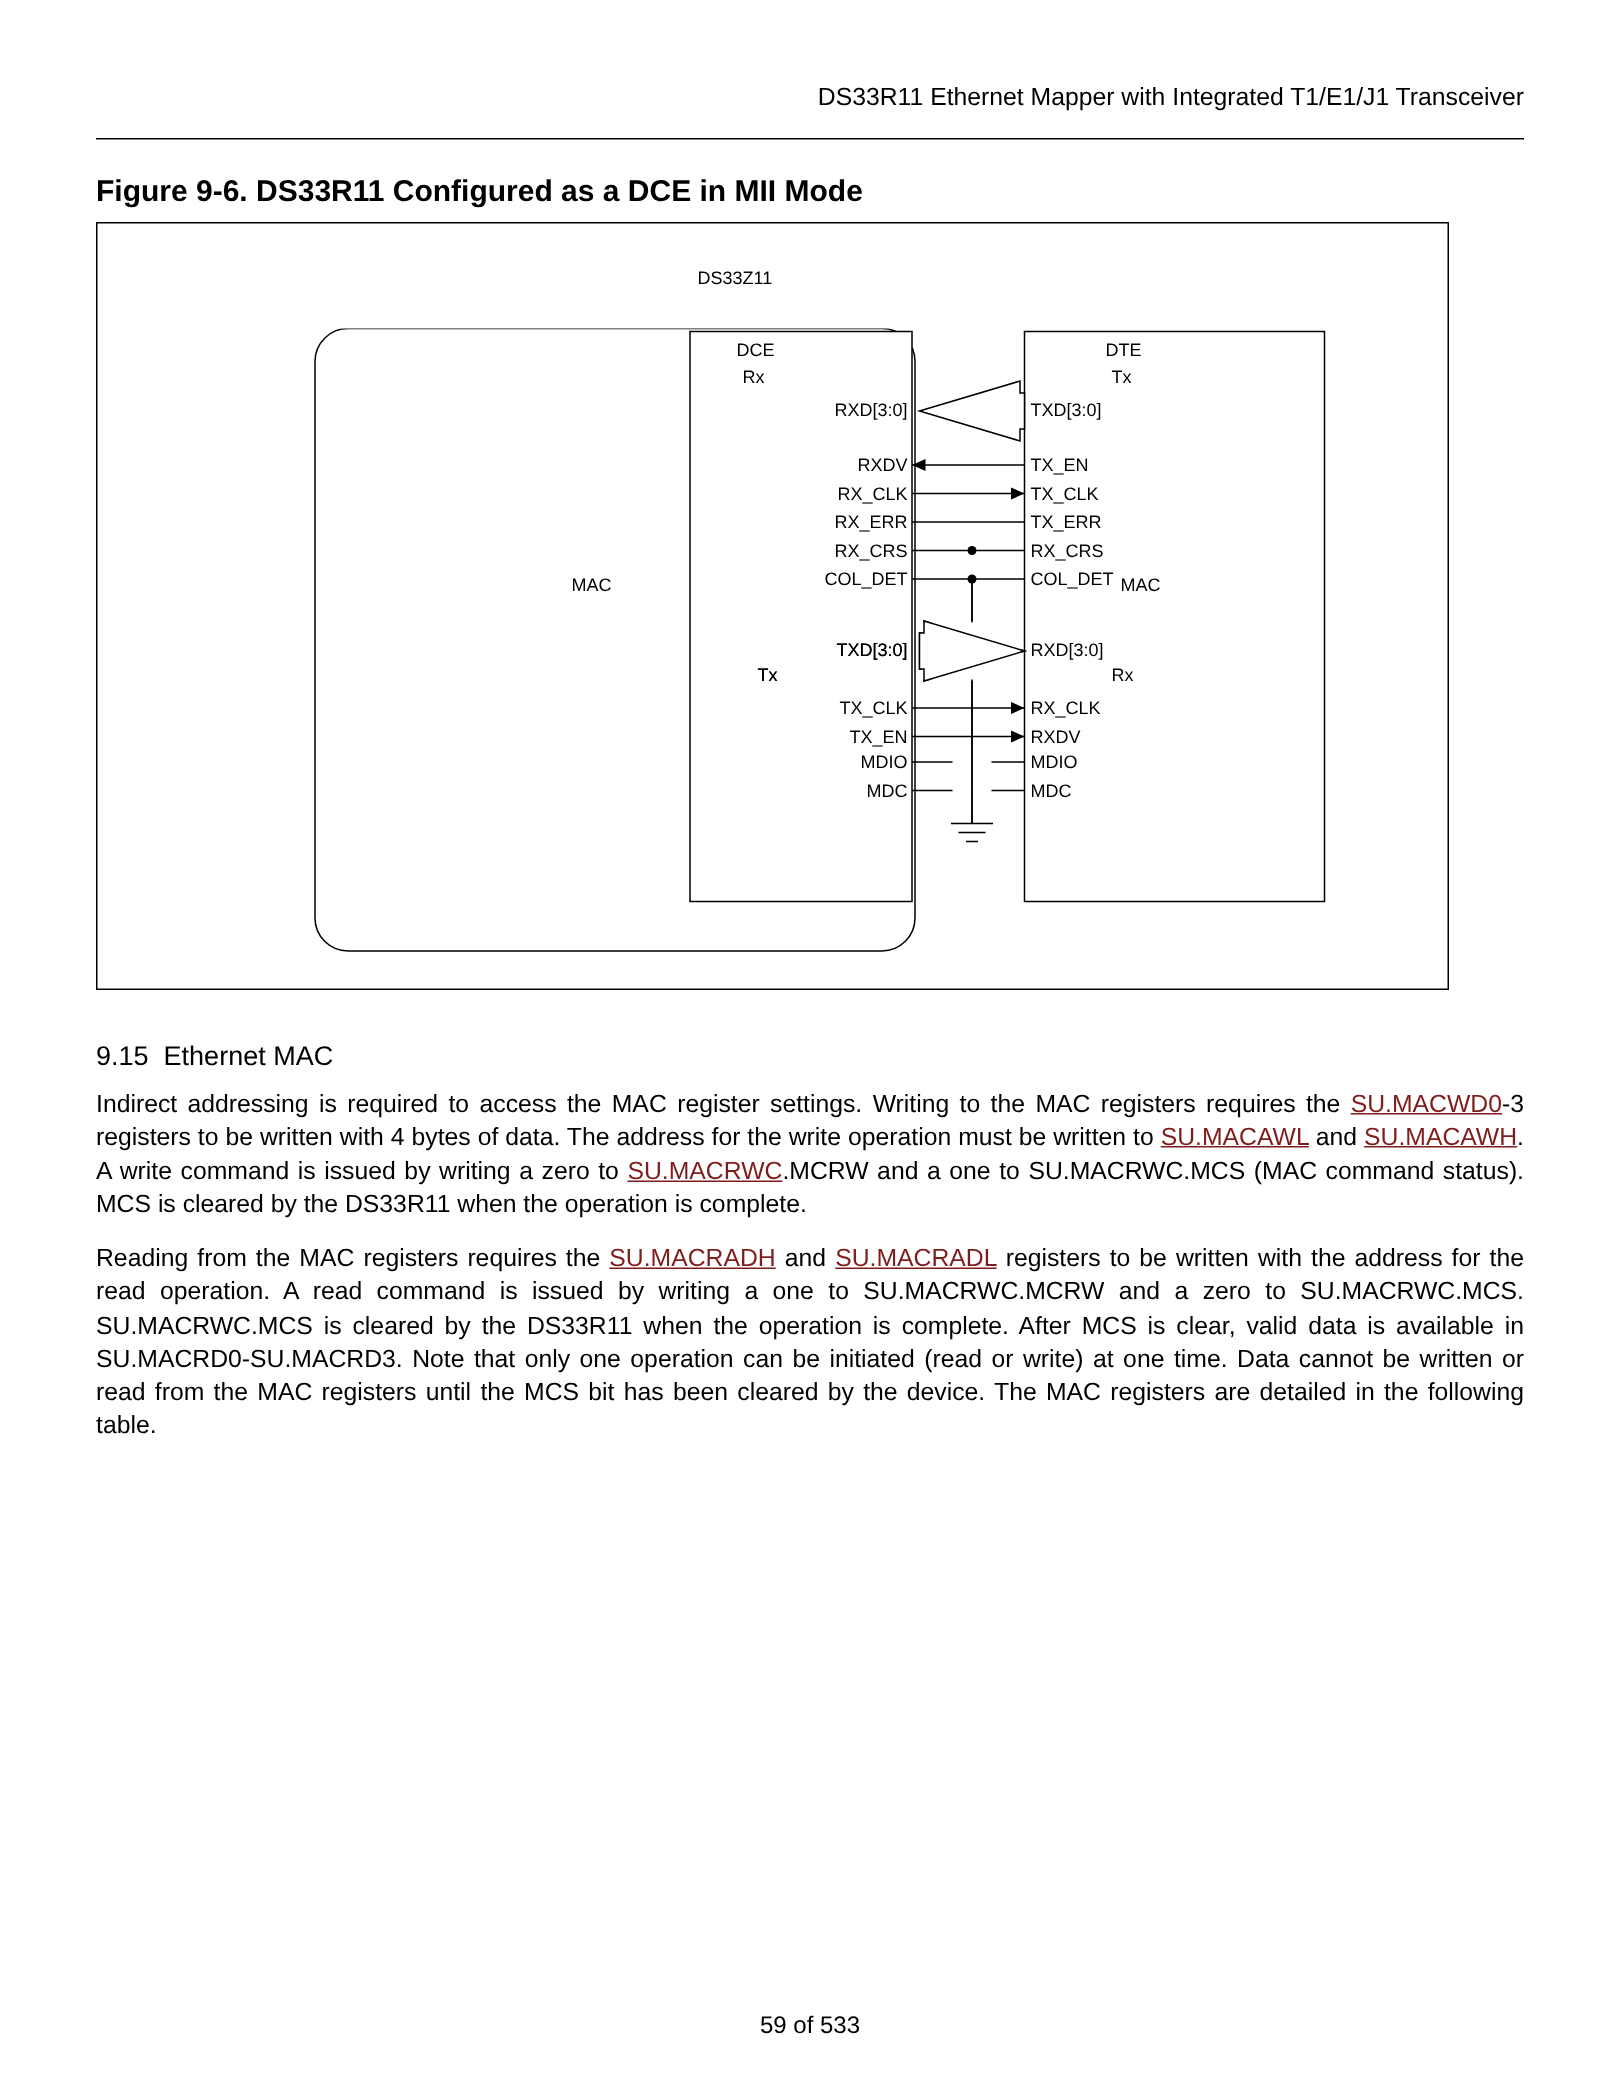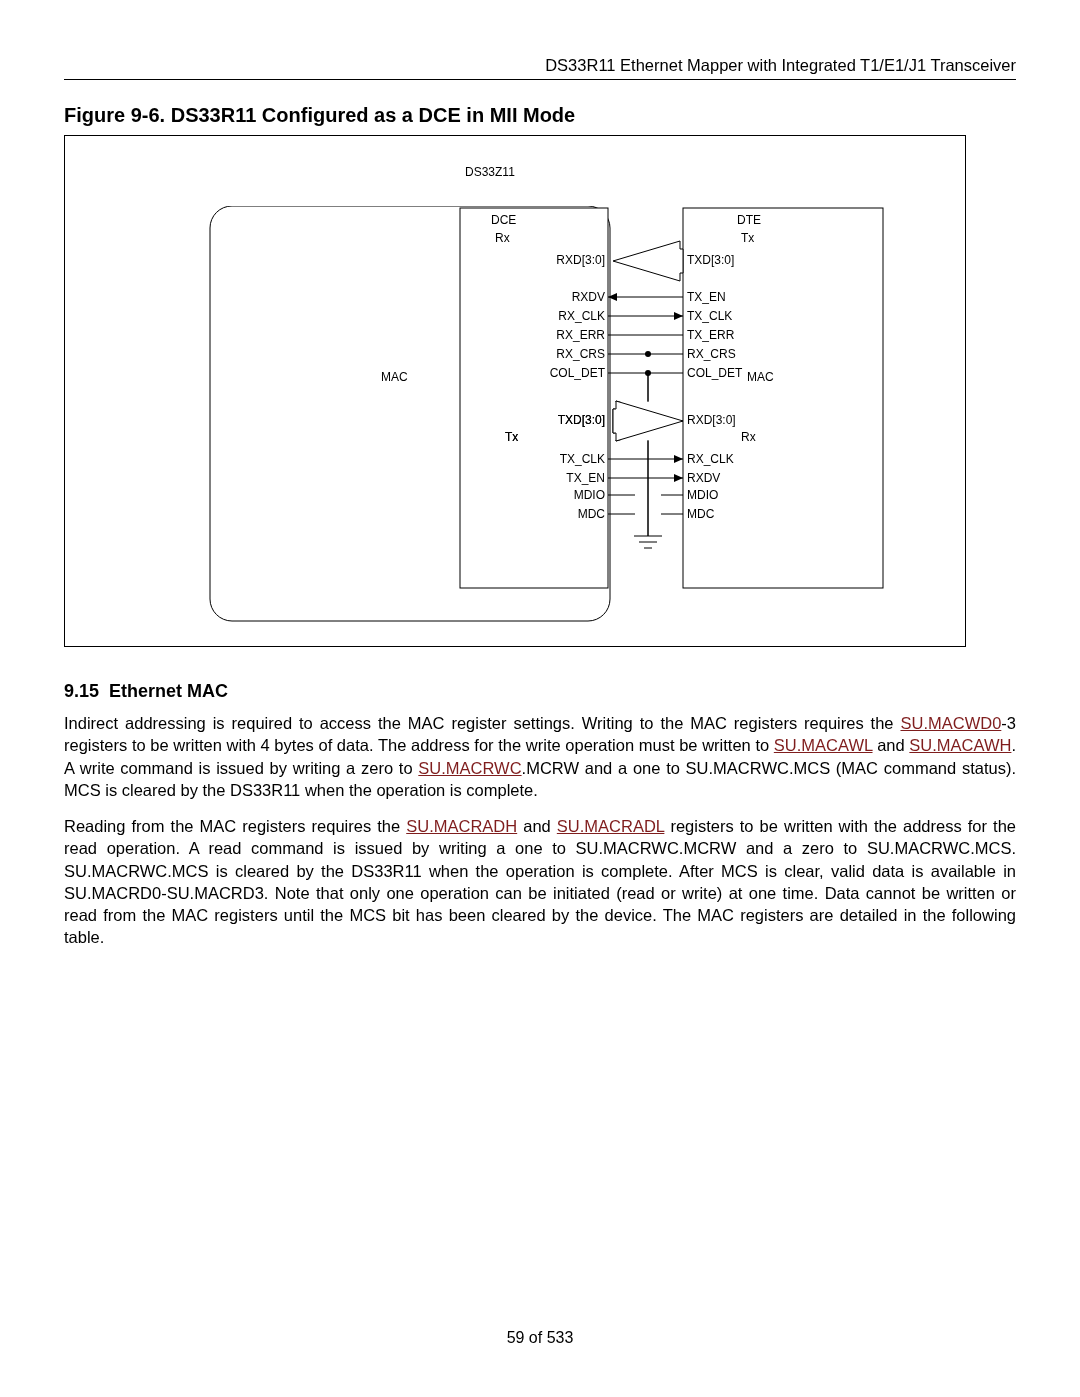--- a/index.html
+++ b/index.html
@@ -14,7 +14,7 @@
   .header {
     text-align: right;
     font-size: 16.5px;
-    padding-bottom: 4px;
+    padding-bottom: 17px;
     border-bottom: 1.5px solid #000;
     margin-bottom: 24px;
   }

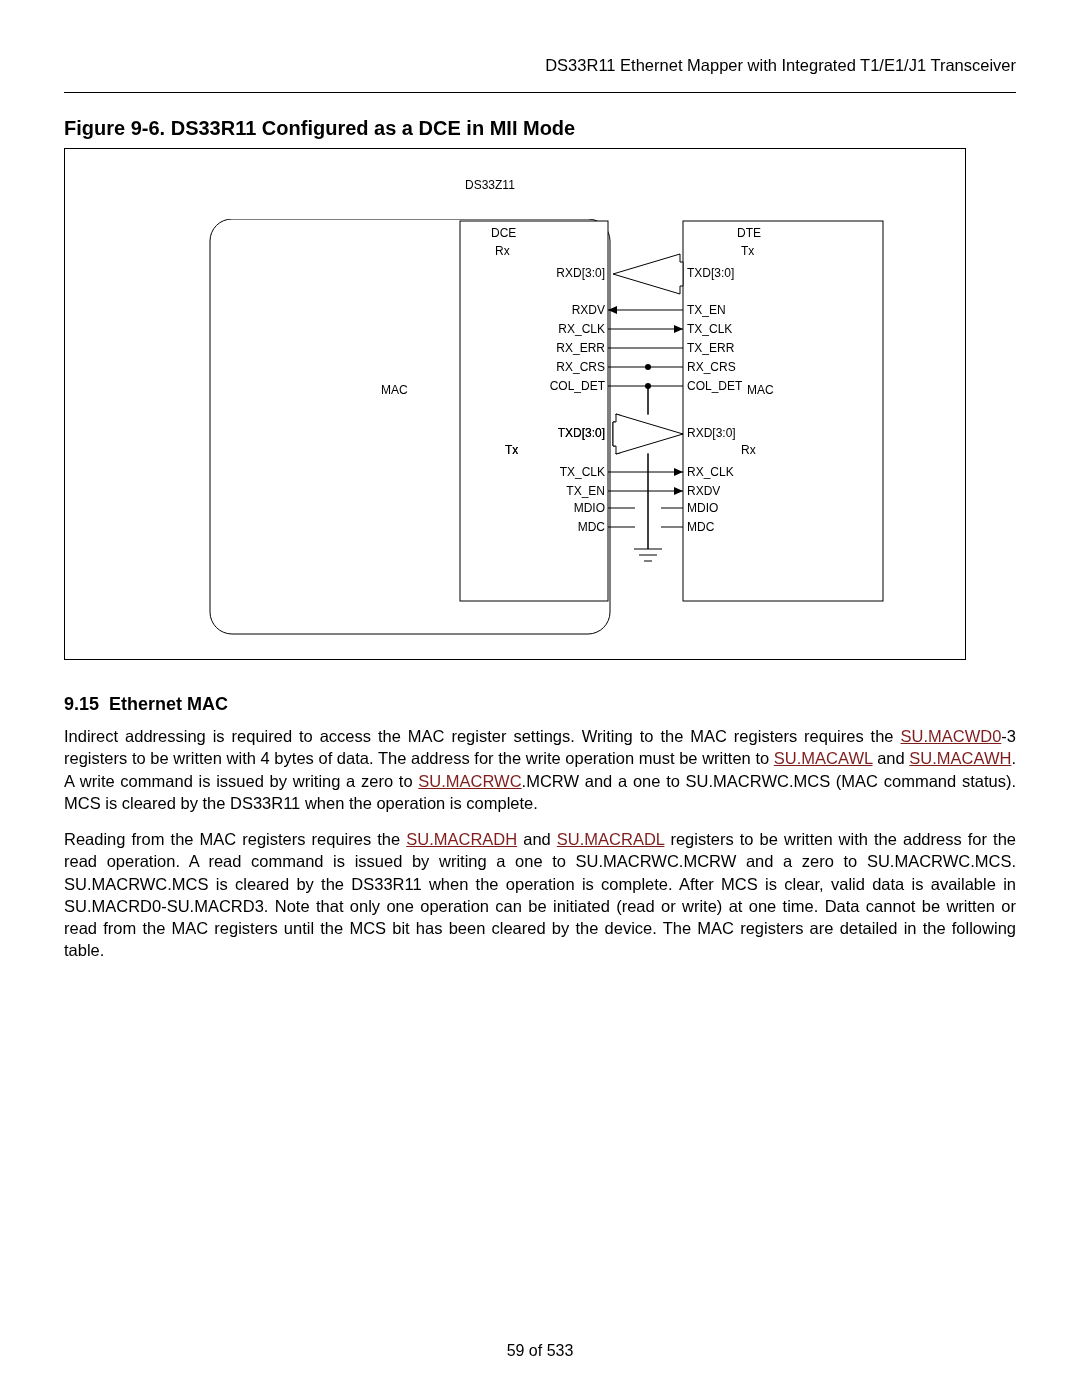--- a/index.html
+++ b/index.html
@@ -33,7 +33,7 @@
   .sig { font-family: Arial; font-size: 12px; }
   .siglbl { font-family: Arial; font-size: 12px; }
   .section-h {
-    font-weight: bold;
+    font-weight: normal;
     font-size: 18px;
     margin-top: 34px;
     margin-bottom: 10px;

